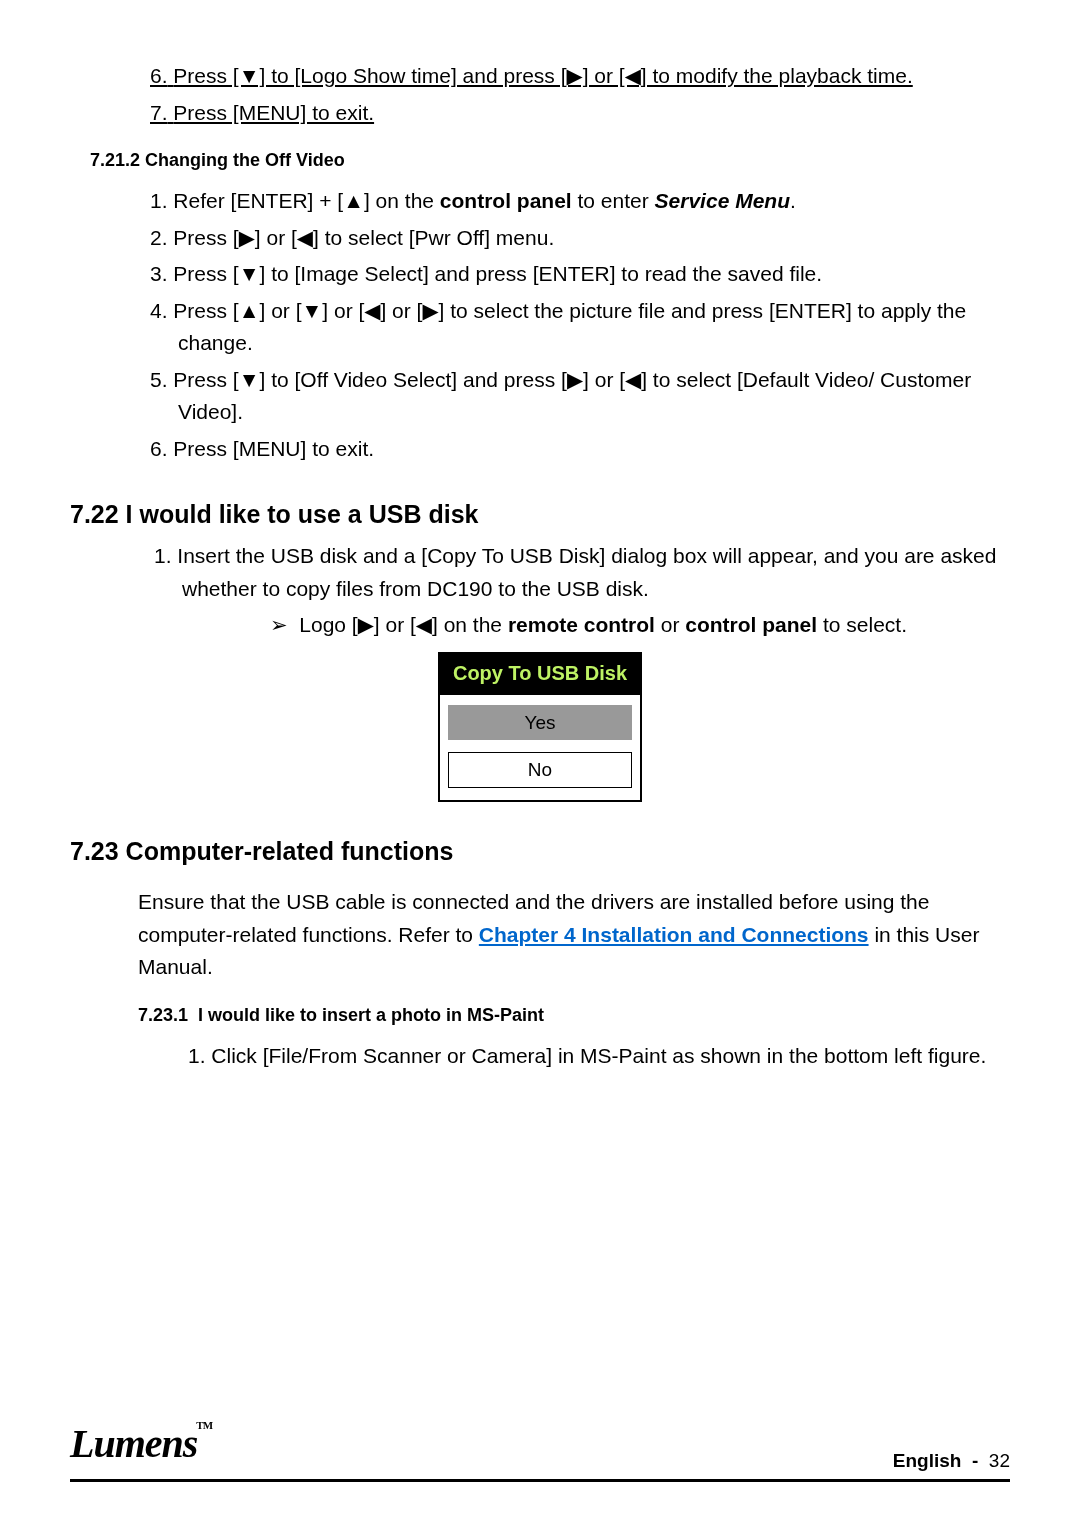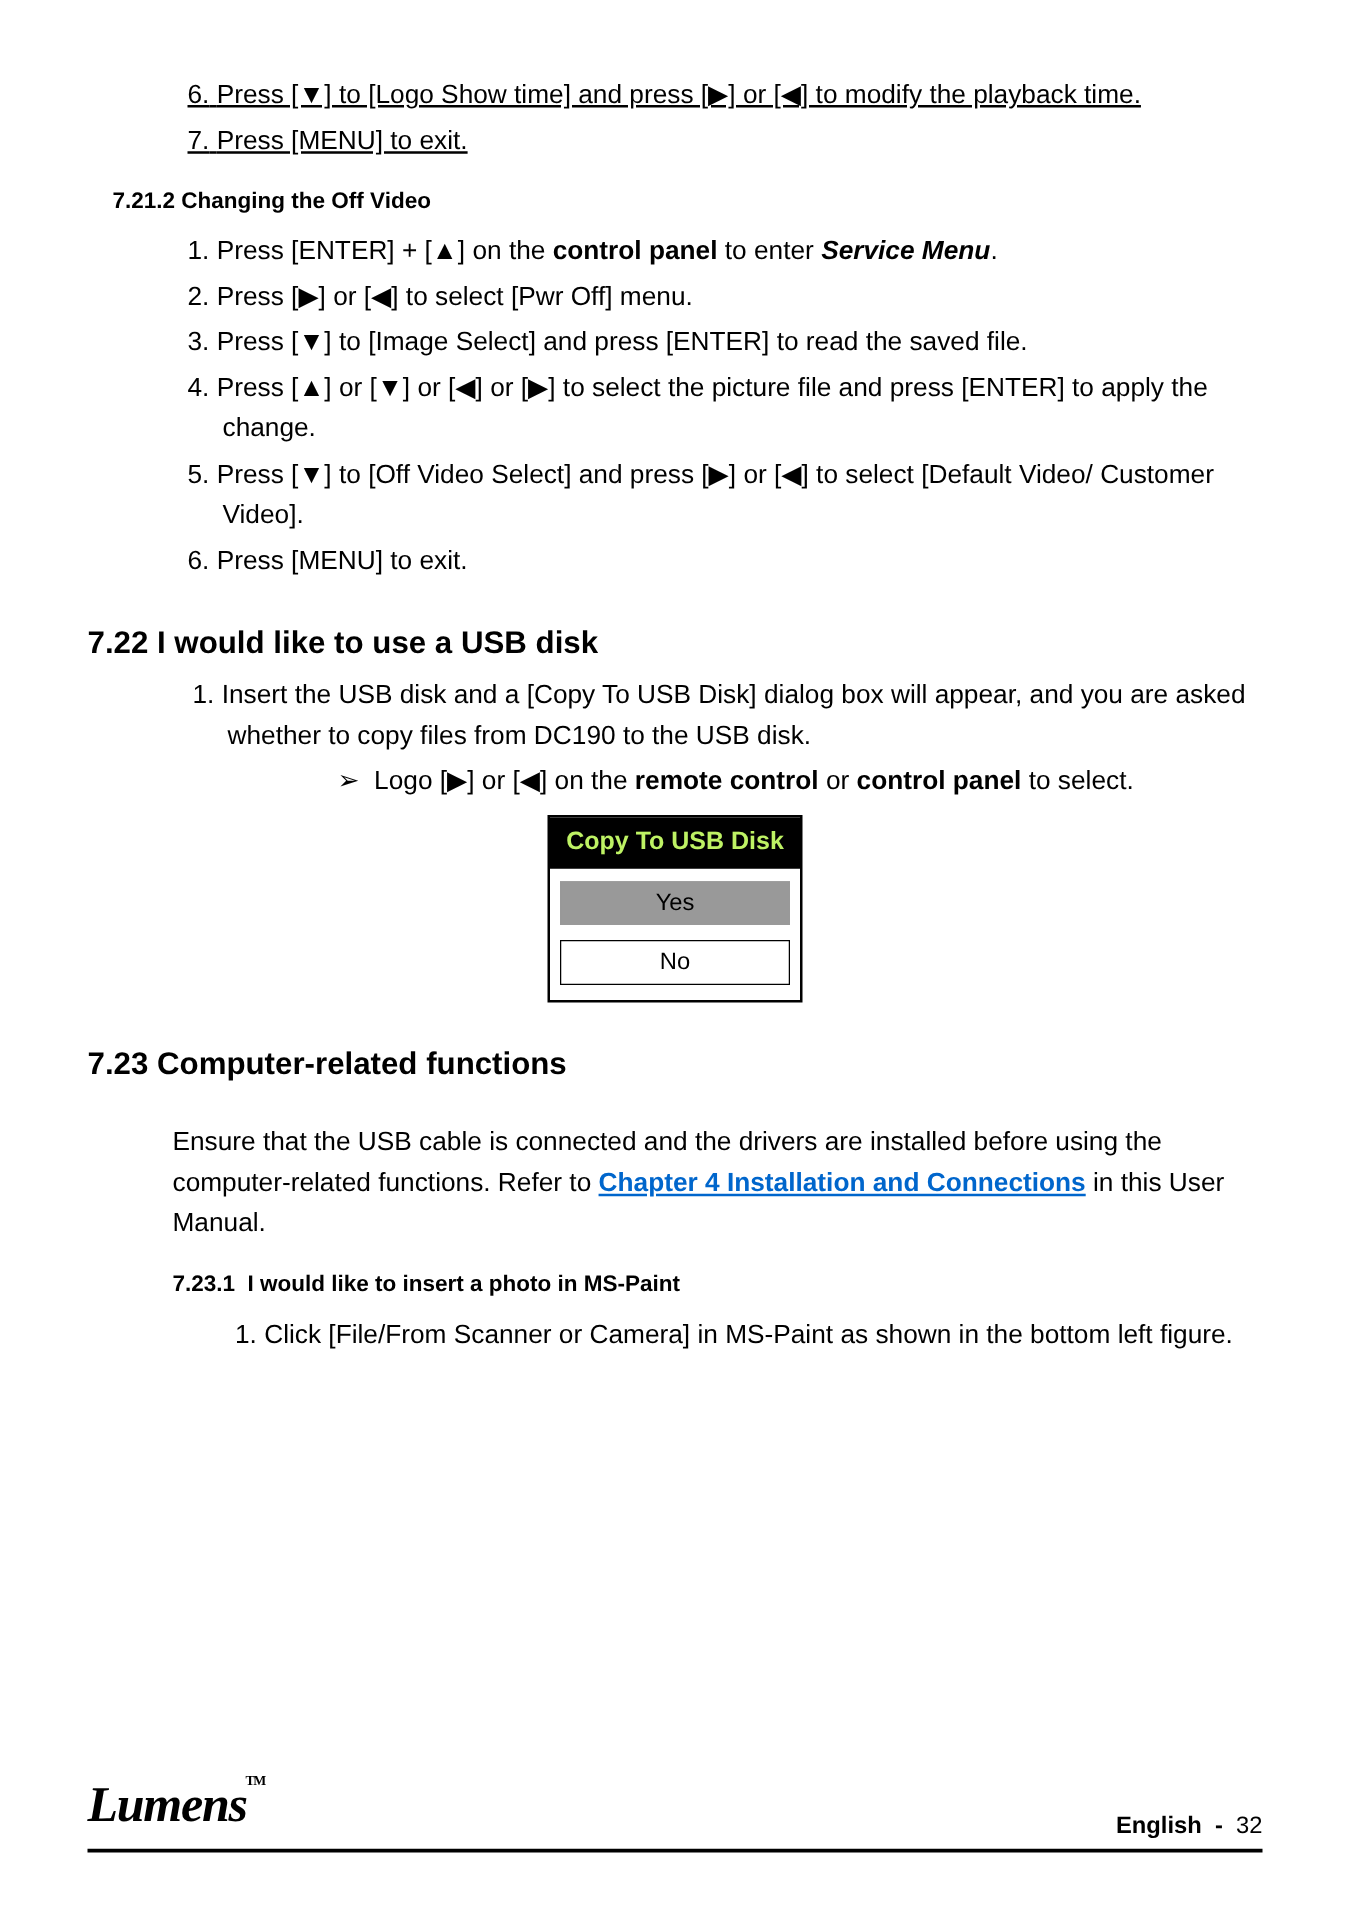--- a/index.html
+++ b/index.html
@@ -149,7 +149,7 @@
 <ul class="ol-sub">
   <li>
     <span>1.</span>
-    <span>Press [ENTER] + [▲] on the </span><b>control panel</b><span> to enter </span><b><i>Service Menu</i></b><span>.</span>
+    <span>Refer [ENTER] + [▲] on the </span><b>control panel</b><span> to enter </span><b><i>Service Menu</i></b><span>.</span>
   </li>
   <li>
     <span>2.</span>

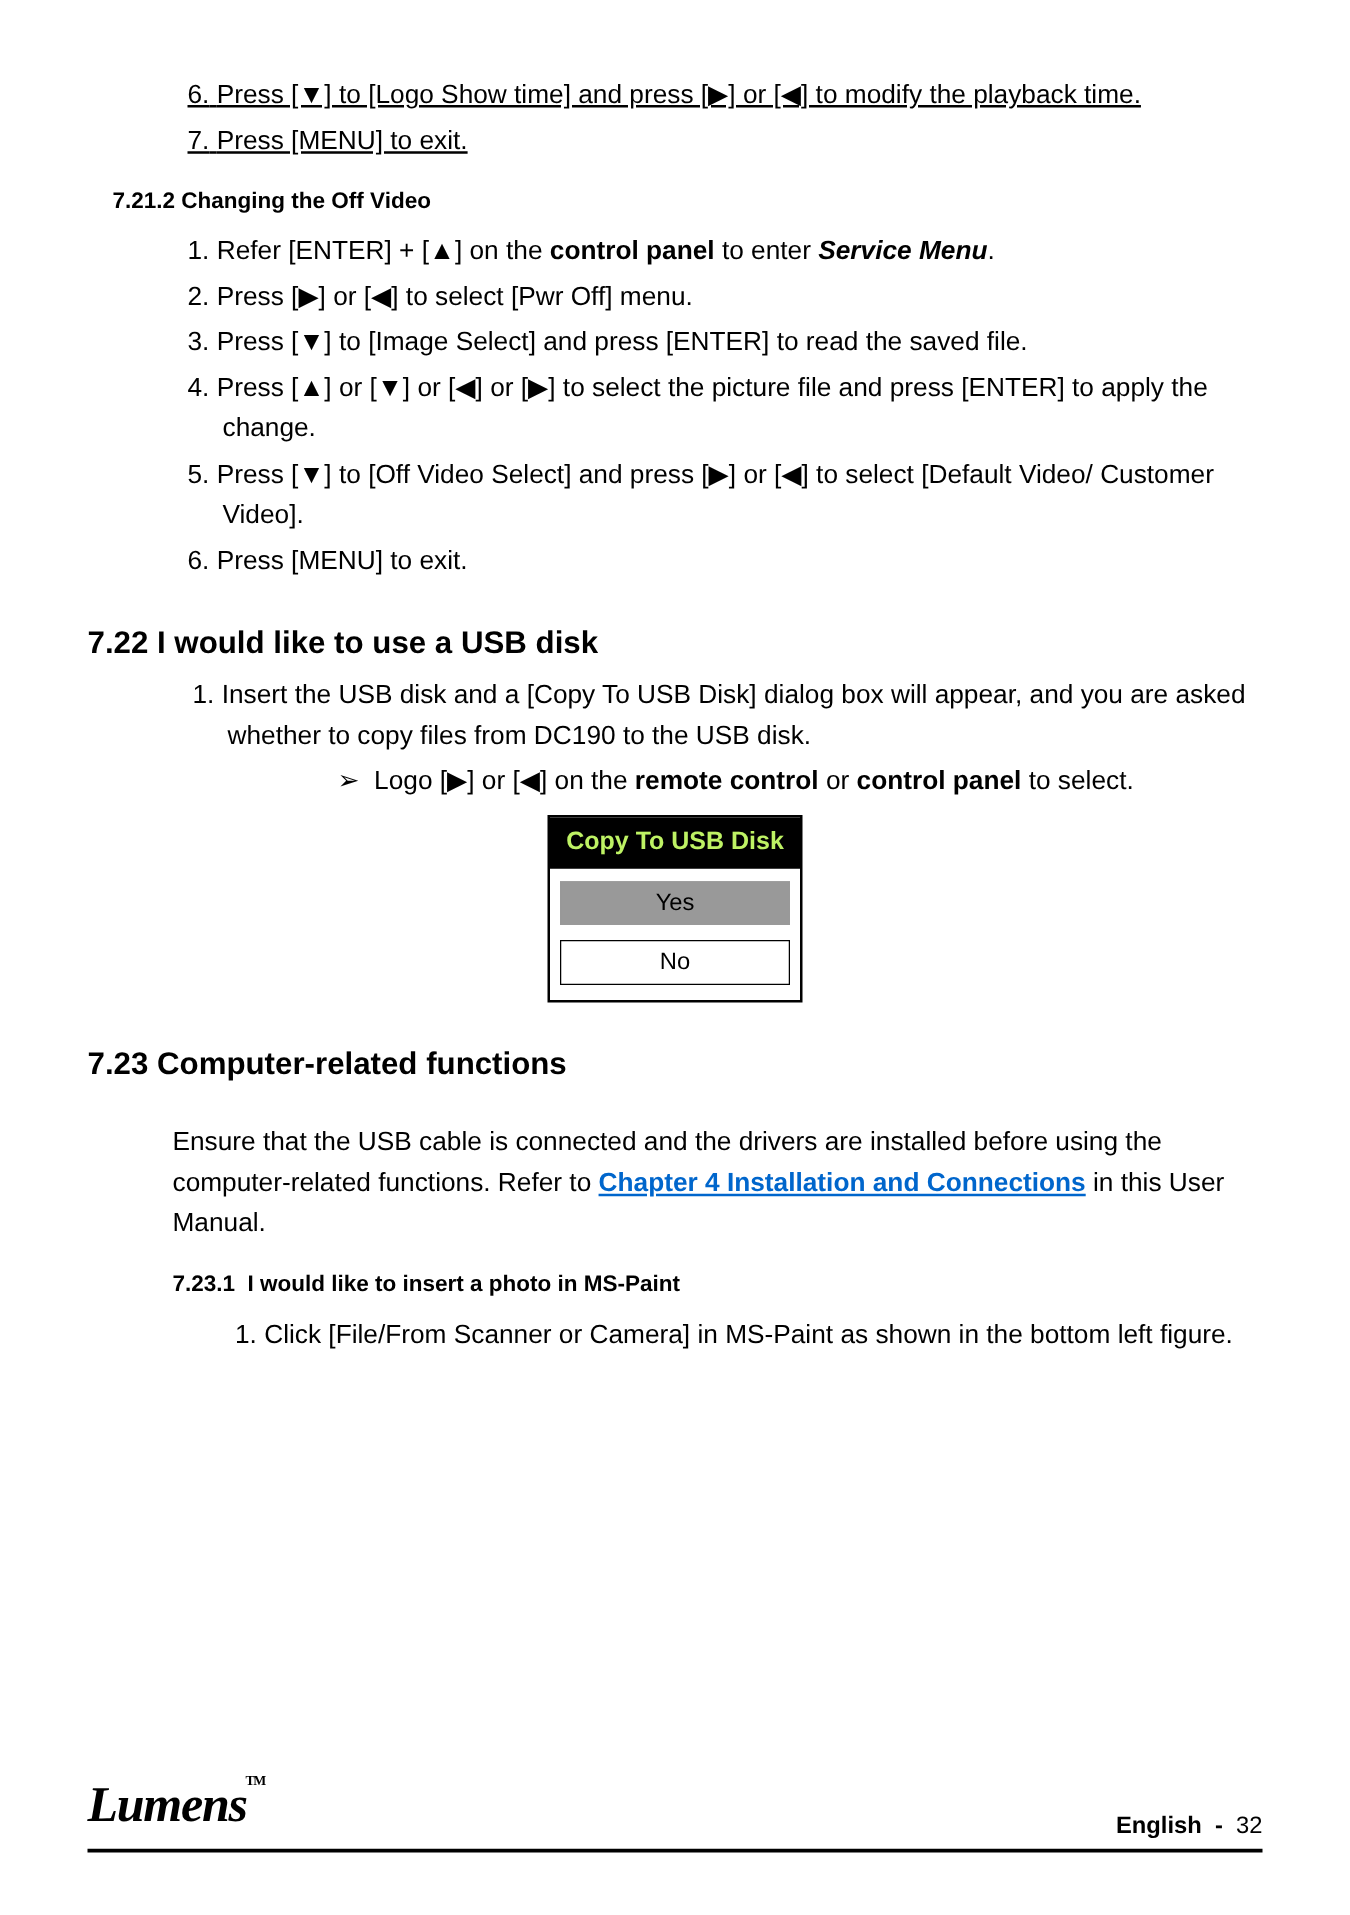--- a/index.html
+++ b/index.html
@@ -87,7 +87,7 @@
   }
   .para {
     margin-left: 68px;
-    margin-top: 28px;
+    margin-top: 16px;
     margin-bottom: 10px;
   }
   .link {

